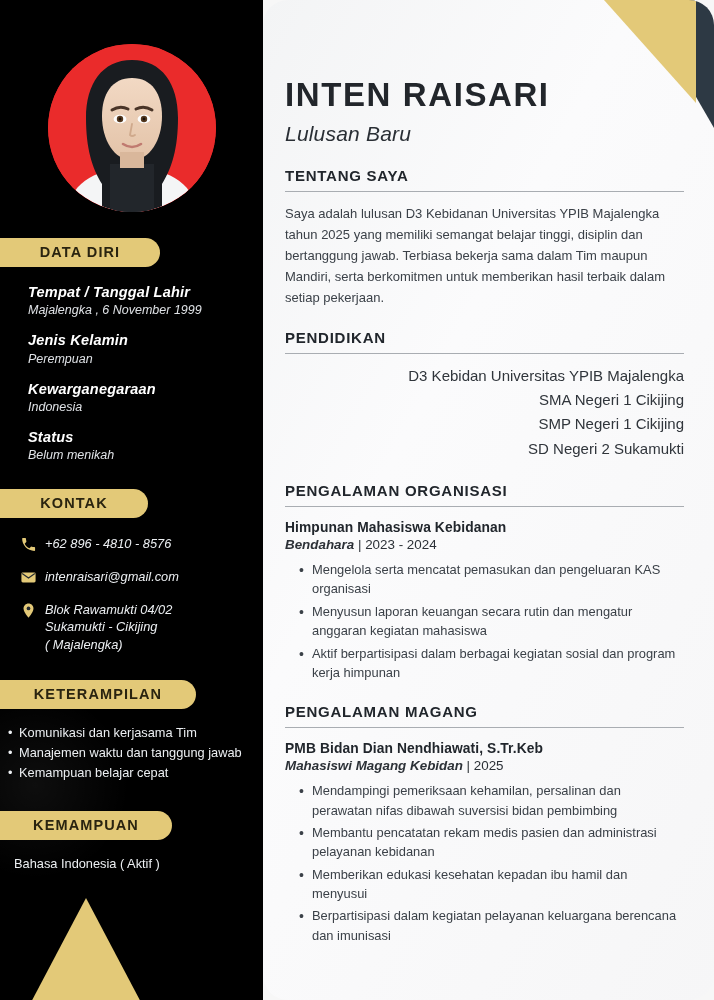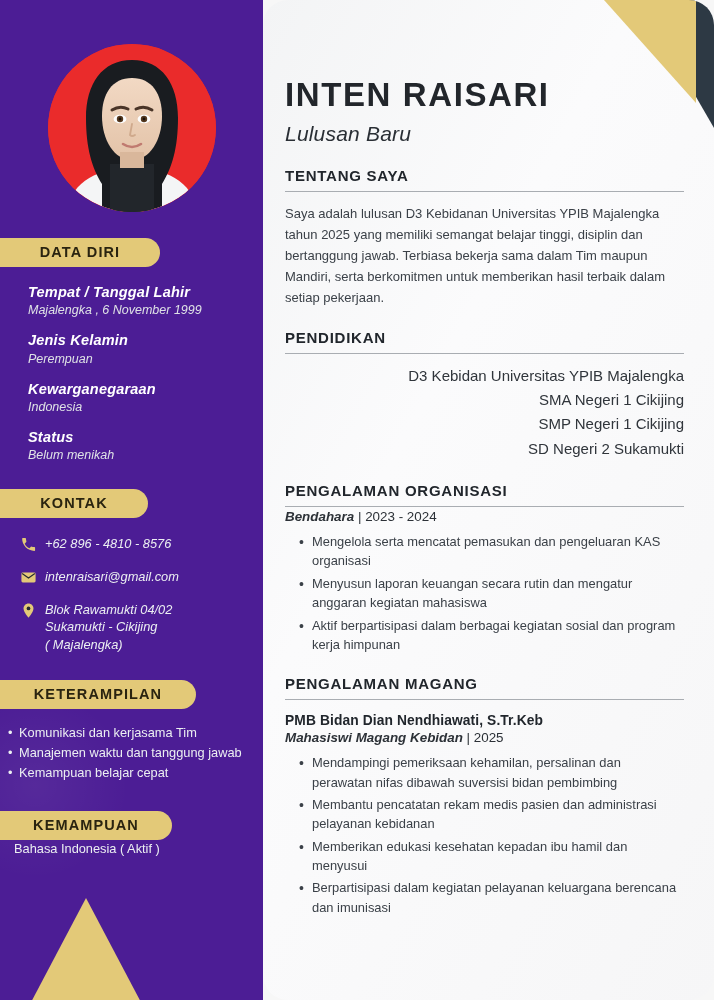--- a/index.html
+++ b/index.html
@@ -22,7 +22,7 @@
     position:relative;
     width:263px;
     flex:0 0 263px;
-    background:#4c1d95;
+    background:#000000;
     color:#ffffff;
     overflow:hidden;
     z-index:2;

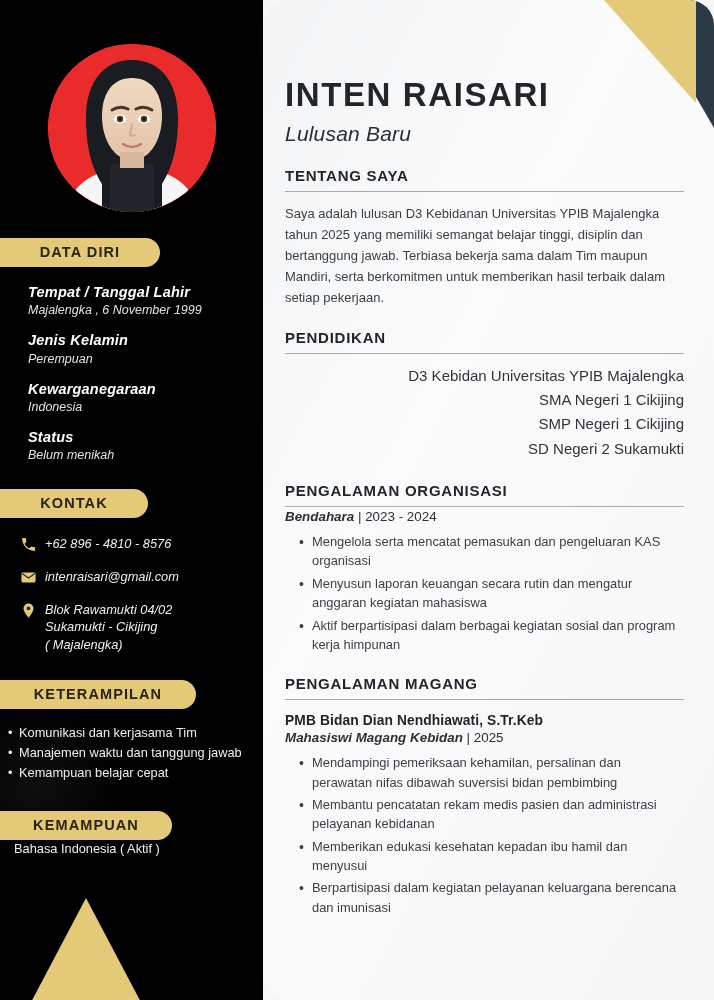--- a/index.html
+++ b/index.html
@@ -396,6 +396,7 @@
 
       <div class="sec-head">PENGALAMAN ORGANISASI</div>
       <div class="rule"></div>
+      <div class="job-title">Himpunan Mahasiswa Kebidanan</div>
       <div class="job-meta">
         <b>Bendahara</b>
         <span>| 2023 - 2024</span>

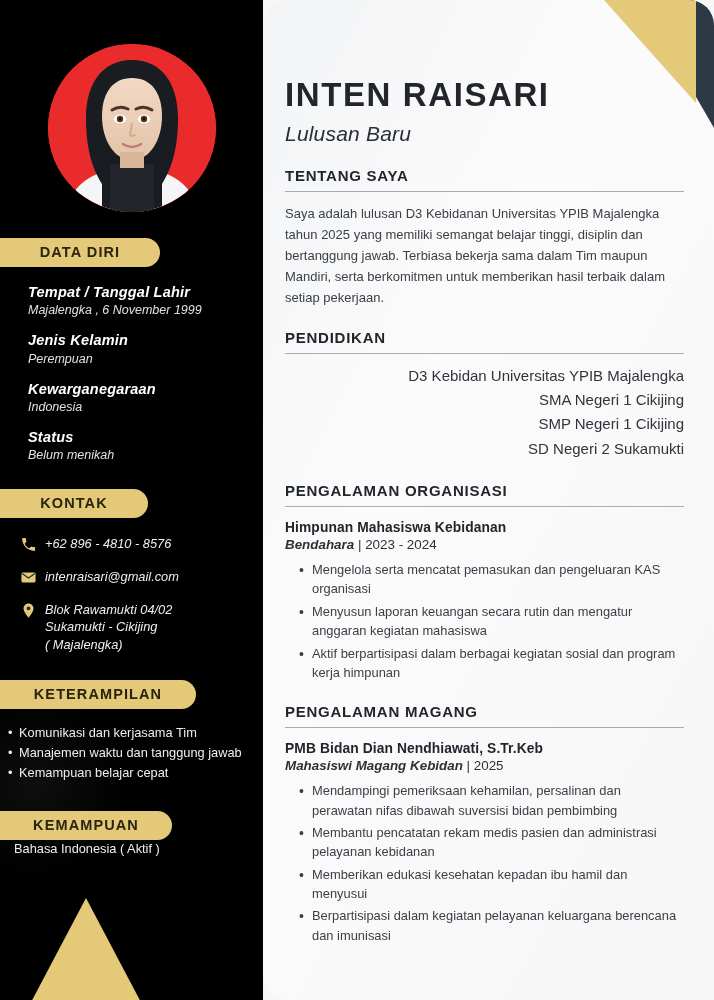--- a/index.html
+++ b/index.html
@@ -133,6 +133,7 @@
   .plain-txt {
     font-size:12.8px;
     color:#eceff2;
+    margin-top:15px;
     line-height:1.4;
   }
 

